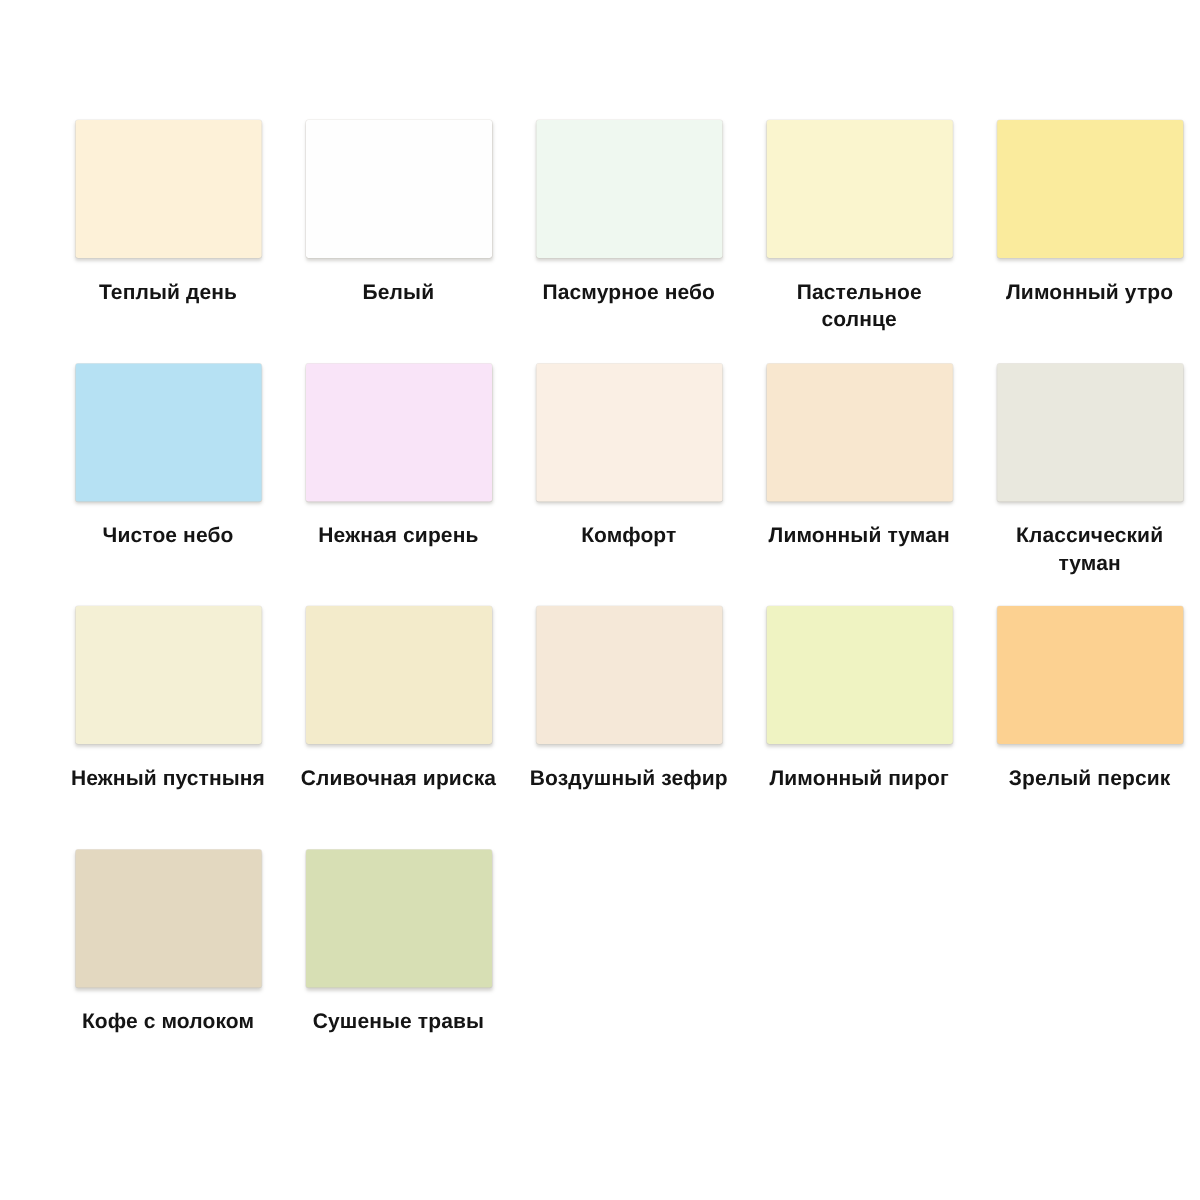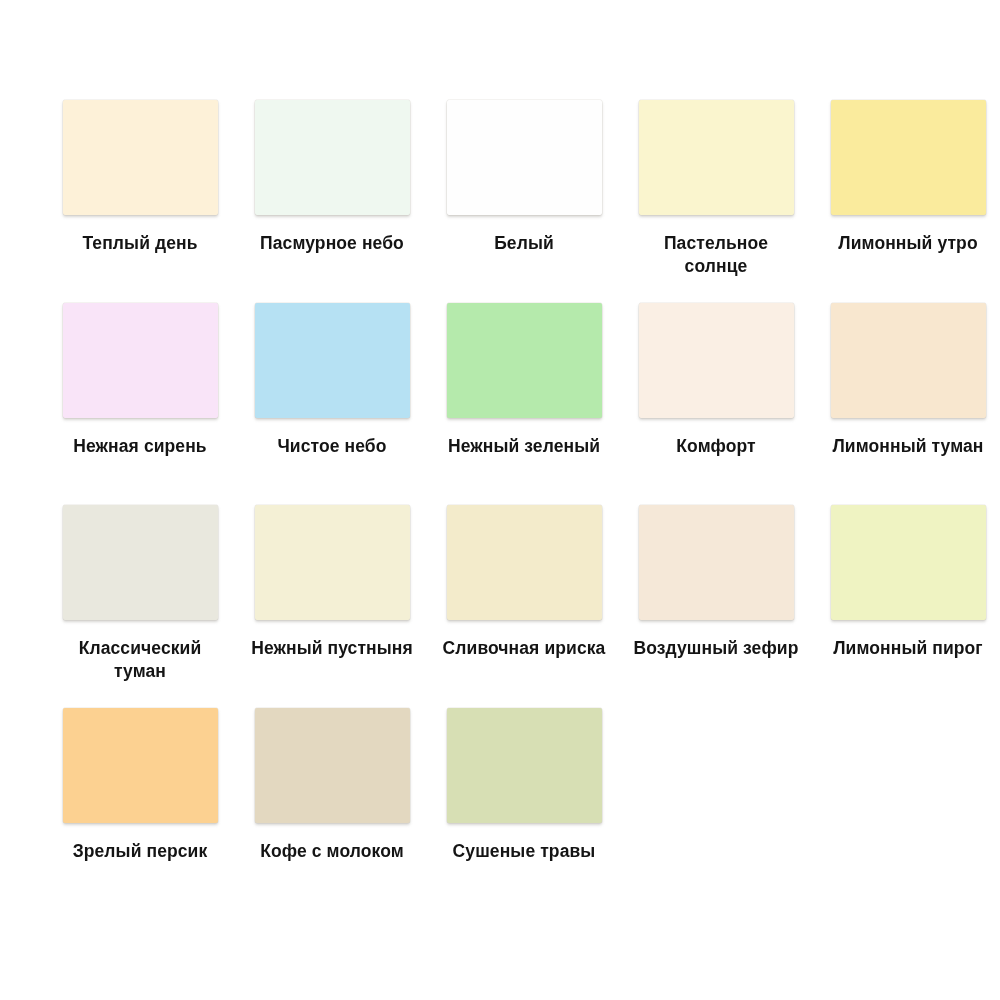--- a/index.html
+++ b/index.html
@@ -73,12 +73,12 @@
       <div class="swatch-label">Теплый день</div>
     </div>
     <div class="swatch-cell">
+      <div class="swatch-chip" style="background-color: rgb(254, 254, 254);"></div>
+      <div class="swatch-label">Белый</div>
+    </div>
+    <div class="swatch-cell">
       <div class="swatch-chip" style="background-color: rgb(239, 248, 240);"></div>
       <div class="swatch-label">Пасмурное небо</div>
-    </div>
-    <div class="swatch-cell">
-      <div class="swatch-chip" style="background-color: rgb(254, 254, 254);"></div>
-      <div class="swatch-label">Белый</div>
     </div>
     <div class="swatch-cell">
       <div class="swatch-chip" style="background-color: rgb(250, 245, 206);"></div>

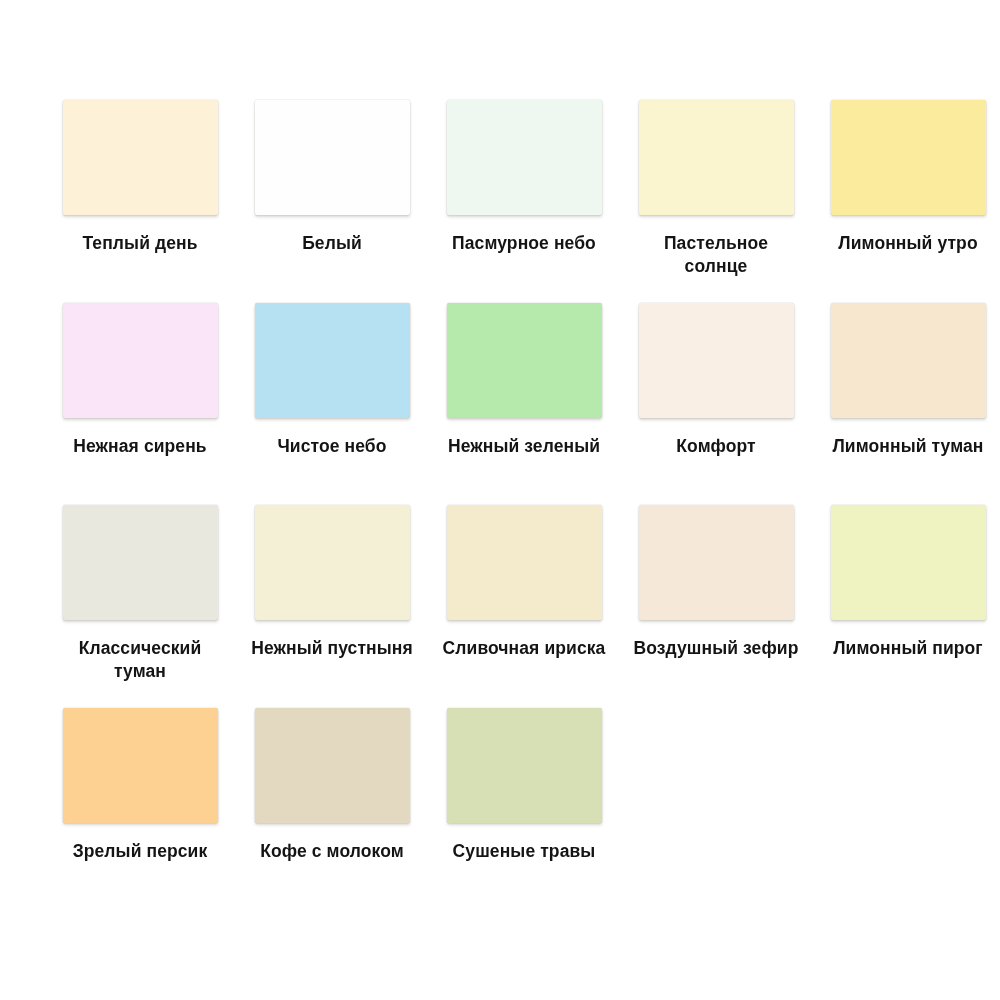--- a/index.html
+++ b/index.html
@@ -90,12 +90,12 @@
     </div>
 
     <div class="swatch-cell">
+      <div class="swatch-chip" style="background-color: rgb(182, 225, 243);"></div>
+      <div class="swatch-label">Чистое небо</div>
+    </div>
+    <div class="swatch-cell">
       <div class="swatch-chip" style="background-color: rgb(249, 228, 248);"></div>
       <div class="swatch-label">Нежная сирень</div>
-    </div>
-    <div class="swatch-cell">
-      <div class="swatch-chip" style="background-color: rgb(182, 225, 243);"></div>
-      <div class="swatch-label">Чистое небо</div>
     </div>
     <div class="swatch-cell">
       <div class="swatch-chip" style="background-color: rgb(181, 234, 172);"></div>

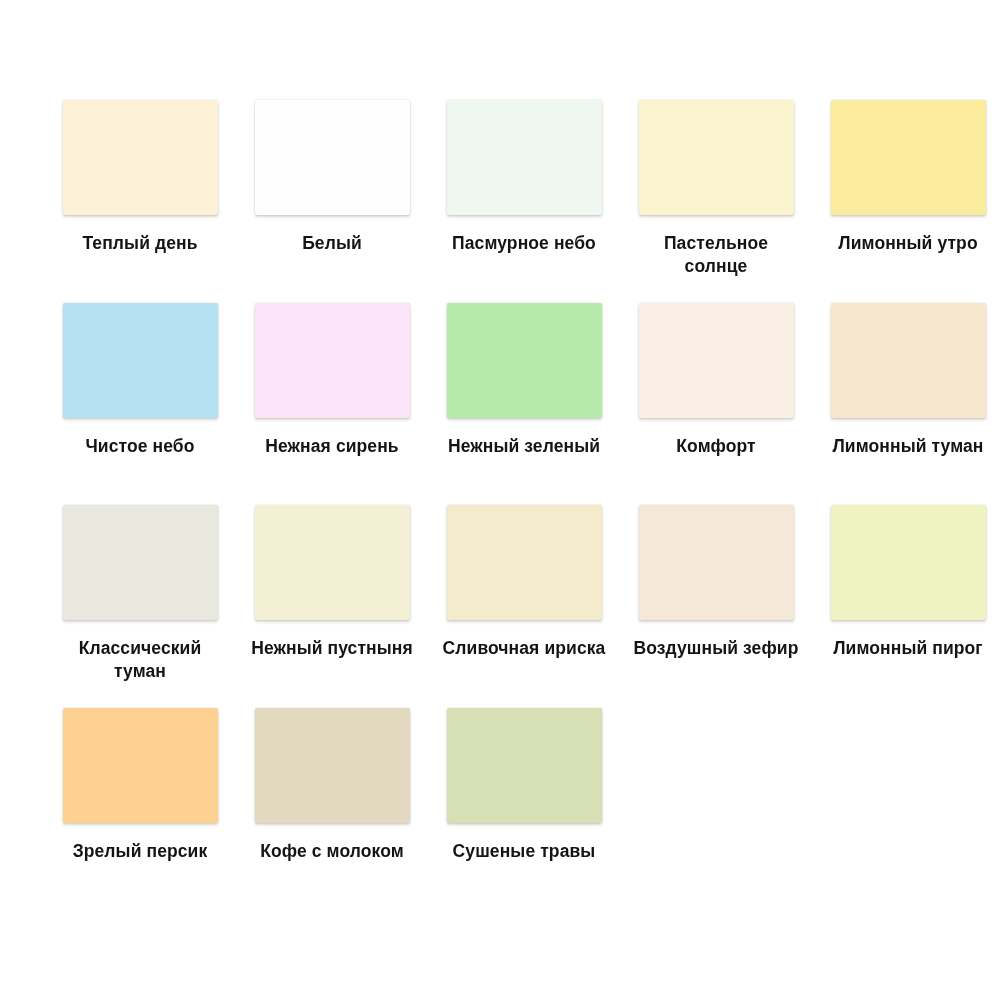--- a/index.html
+++ b/index.html
@@ -98,10 +98,6 @@
       <div class="swatch-label">Нежная сирень</div>
     </div>
     <div class="swatch-cell">
-      <div class="swatch-chip" style="background-color: rgb(181, 234, 172);"></div>
-      <div class="swatch-label">Нежный зеленый</div>
-    </div>
-    <div class="swatch-cell">
       <div class="swatch-chip" style="background-color: rgb(250, 239, 228);"></div>
       <div class="swatch-label">Комфорт</div>
     </div>

